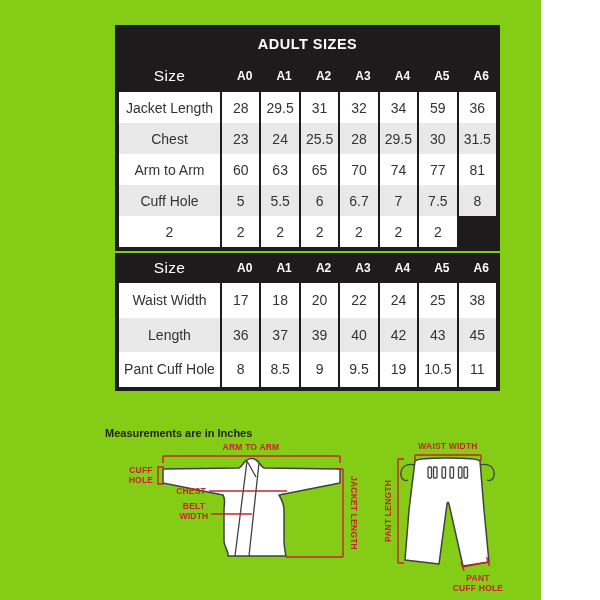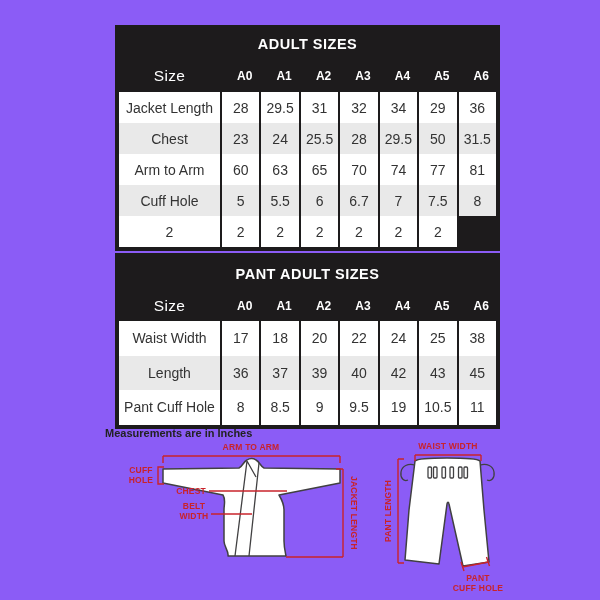--- a/index.html
+++ b/index.html
@@ -3,7 +3,7 @@
 <meta charset="utf-8">
 <style>
   html,body{margin:0;padding:0;background:#fff;}
-  .canvas{position:relative;width:600px;height:600px;background:#8b5cf6;overflow:hidden;
+  .canvas{position:relative;width:541px;height:600px;background:#84cc16;overflow:hidden;
           font-family:"Liberation Sans", sans-serif;}
 
   

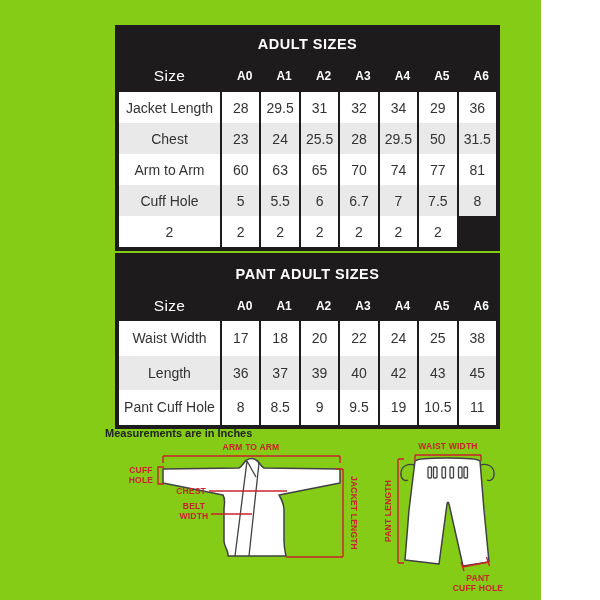--- a/index.html
+++ b/index.html
@@ -64,7 +64,7 @@
         <div class="td">31</div>
         <div class="td">32</div>
         <div class="td">34</div>
-        <div class="td">29</div>
+        <div class="td">59</div>
         <div class="td">36</div>
         <div class="td label alt">Chest</div>
         <div class="td alt">23</div>

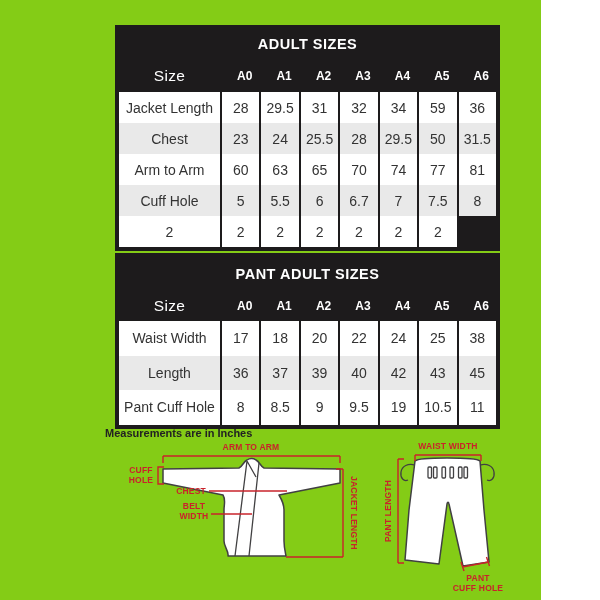--- a/index.html
+++ b/index.html
@@ -72,7 +72,7 @@
         <div class="td alt">25.5</div>
         <div class="td alt">28</div>
         <div class="td alt">29.5</div>
-        <div class="td alt">50</div>
+        <div class="td alt">30</div>
         <div class="td alt">31.5</div>
         <div class="td label">Arm to Arm</div>
         <div class="td">60</div>

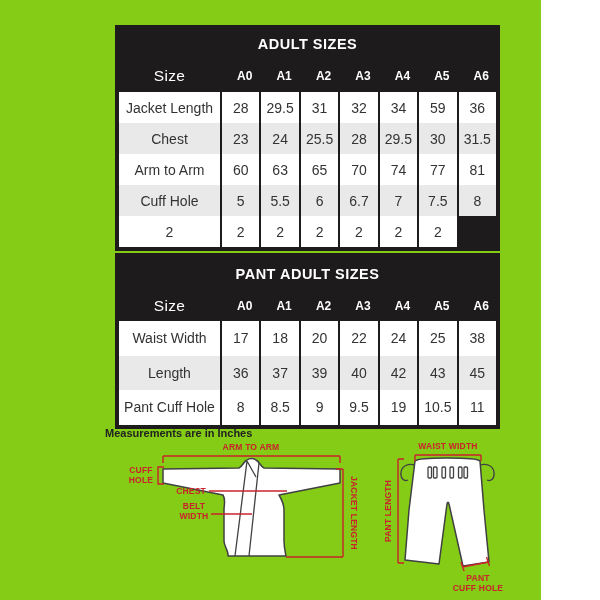--- a/index.html
+++ b/index.html
@@ -101,7 +101,6 @@
   </div>
 
   <div class="size-table" id="table2">
-    <div class="table-title">PANT ADULT SIZES</div>
     <div class="thead">
         <div class="th-size">Size</div>
         <div class="th-col">A0</div>

